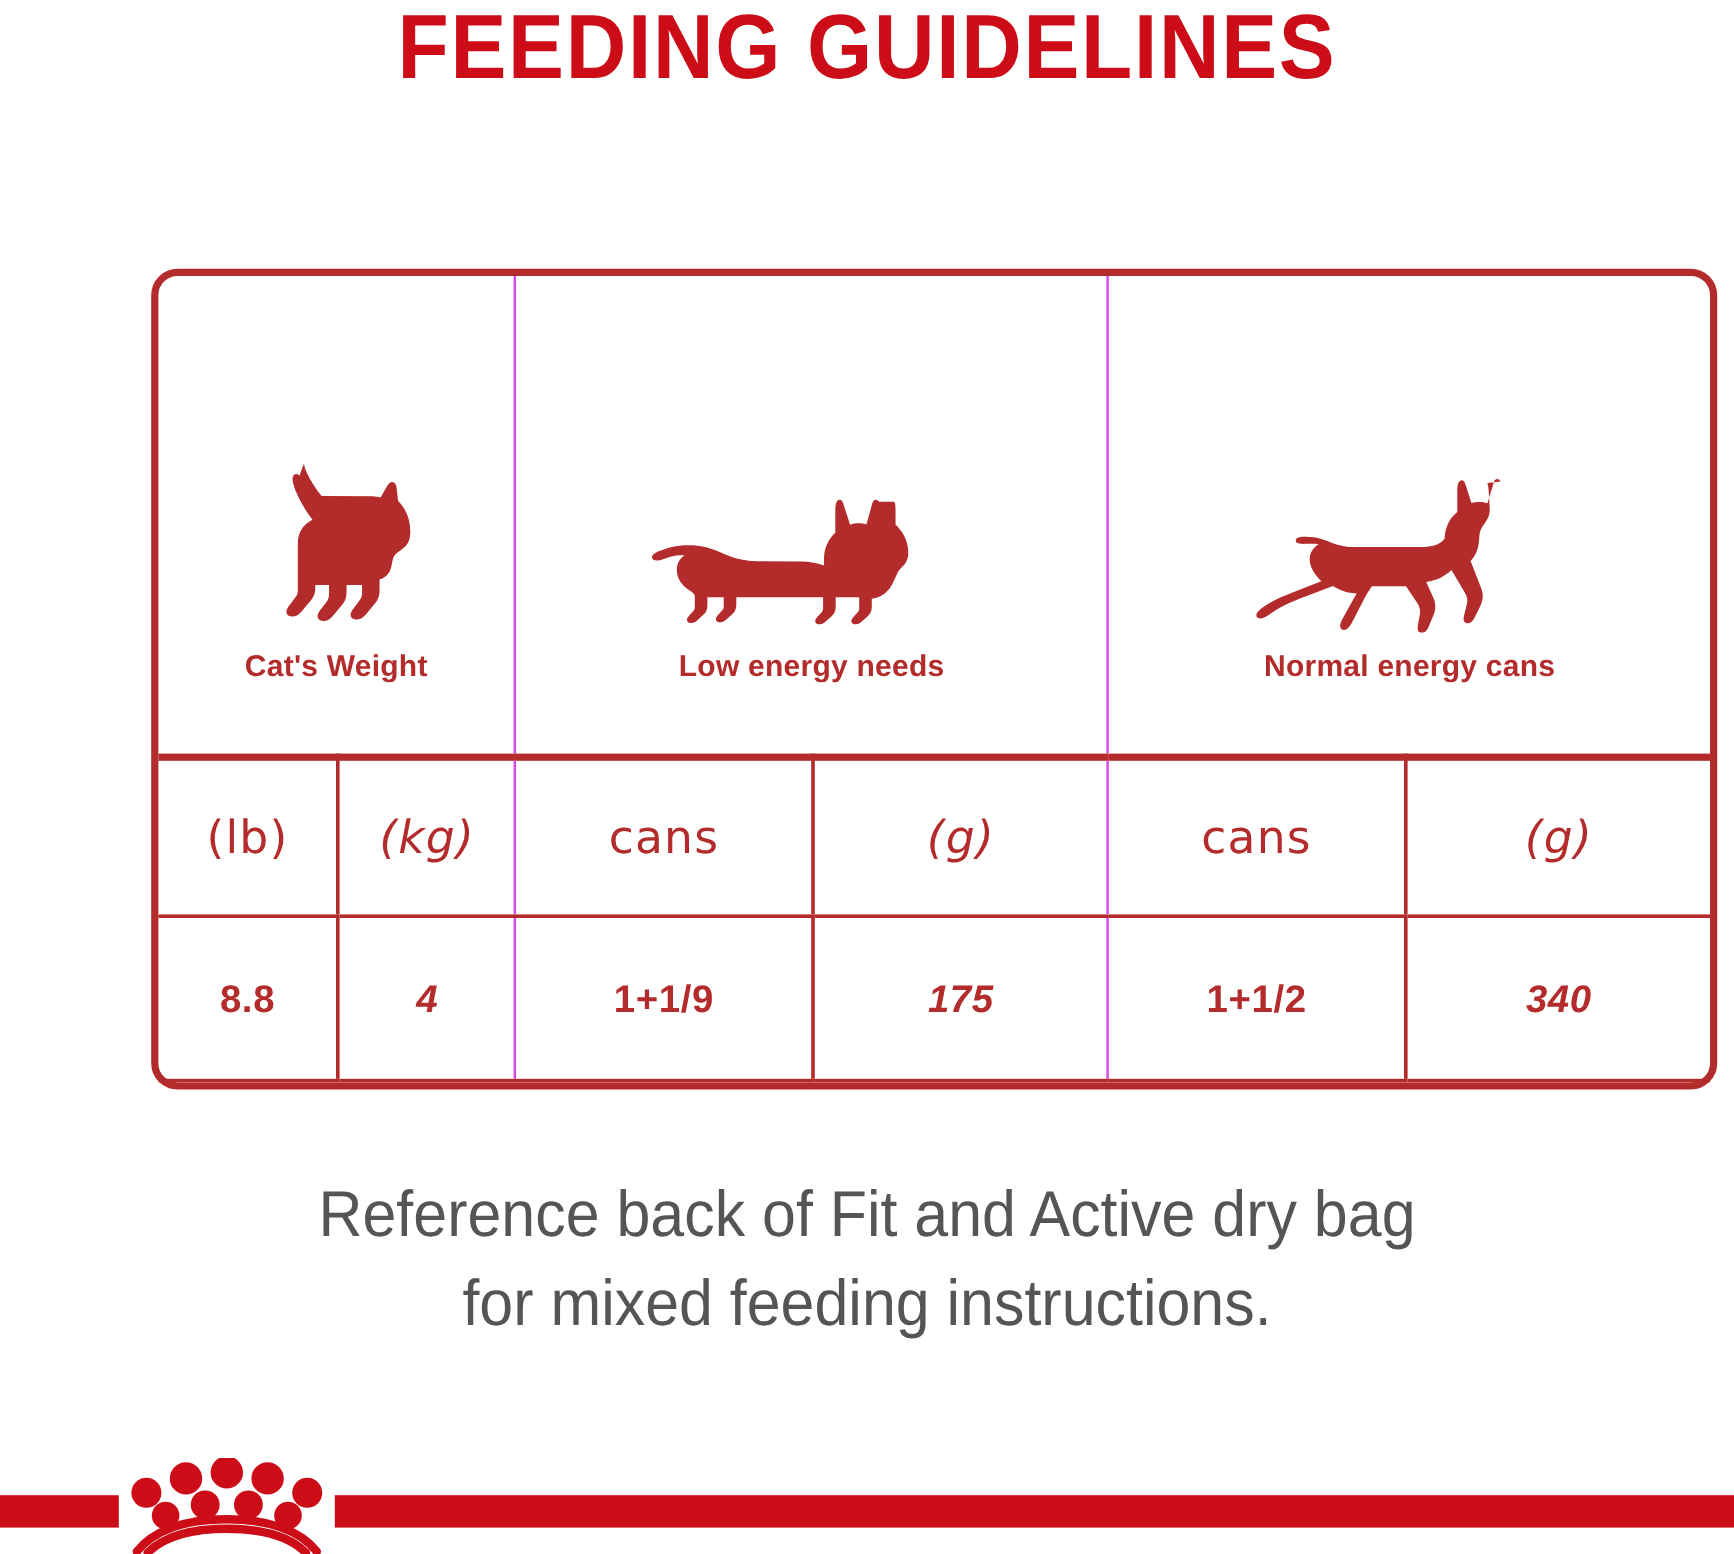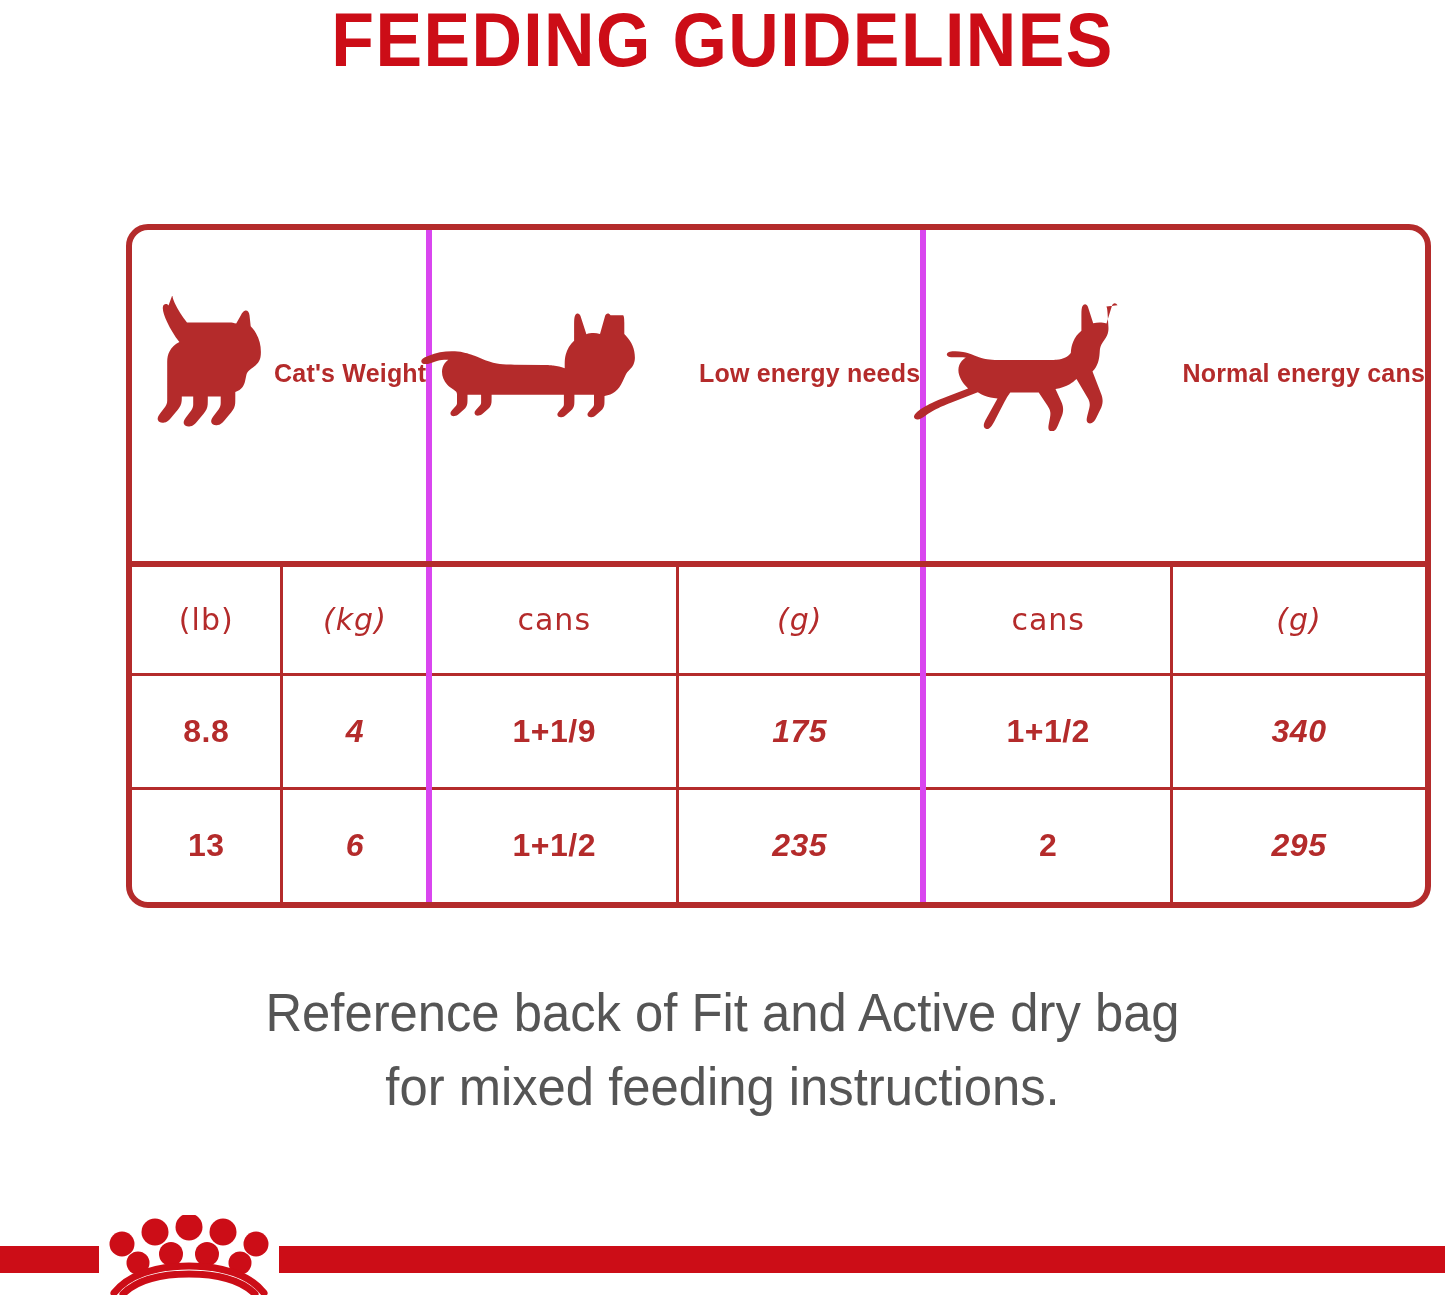--- a/index.html
+++ b/index.html
@@ -69,6 +69,7 @@
 
   .icon-box {
     display: flex;
+    flex-direction: column;
     align-items: center;
     justify-content: flex-end;
     height: 100%;

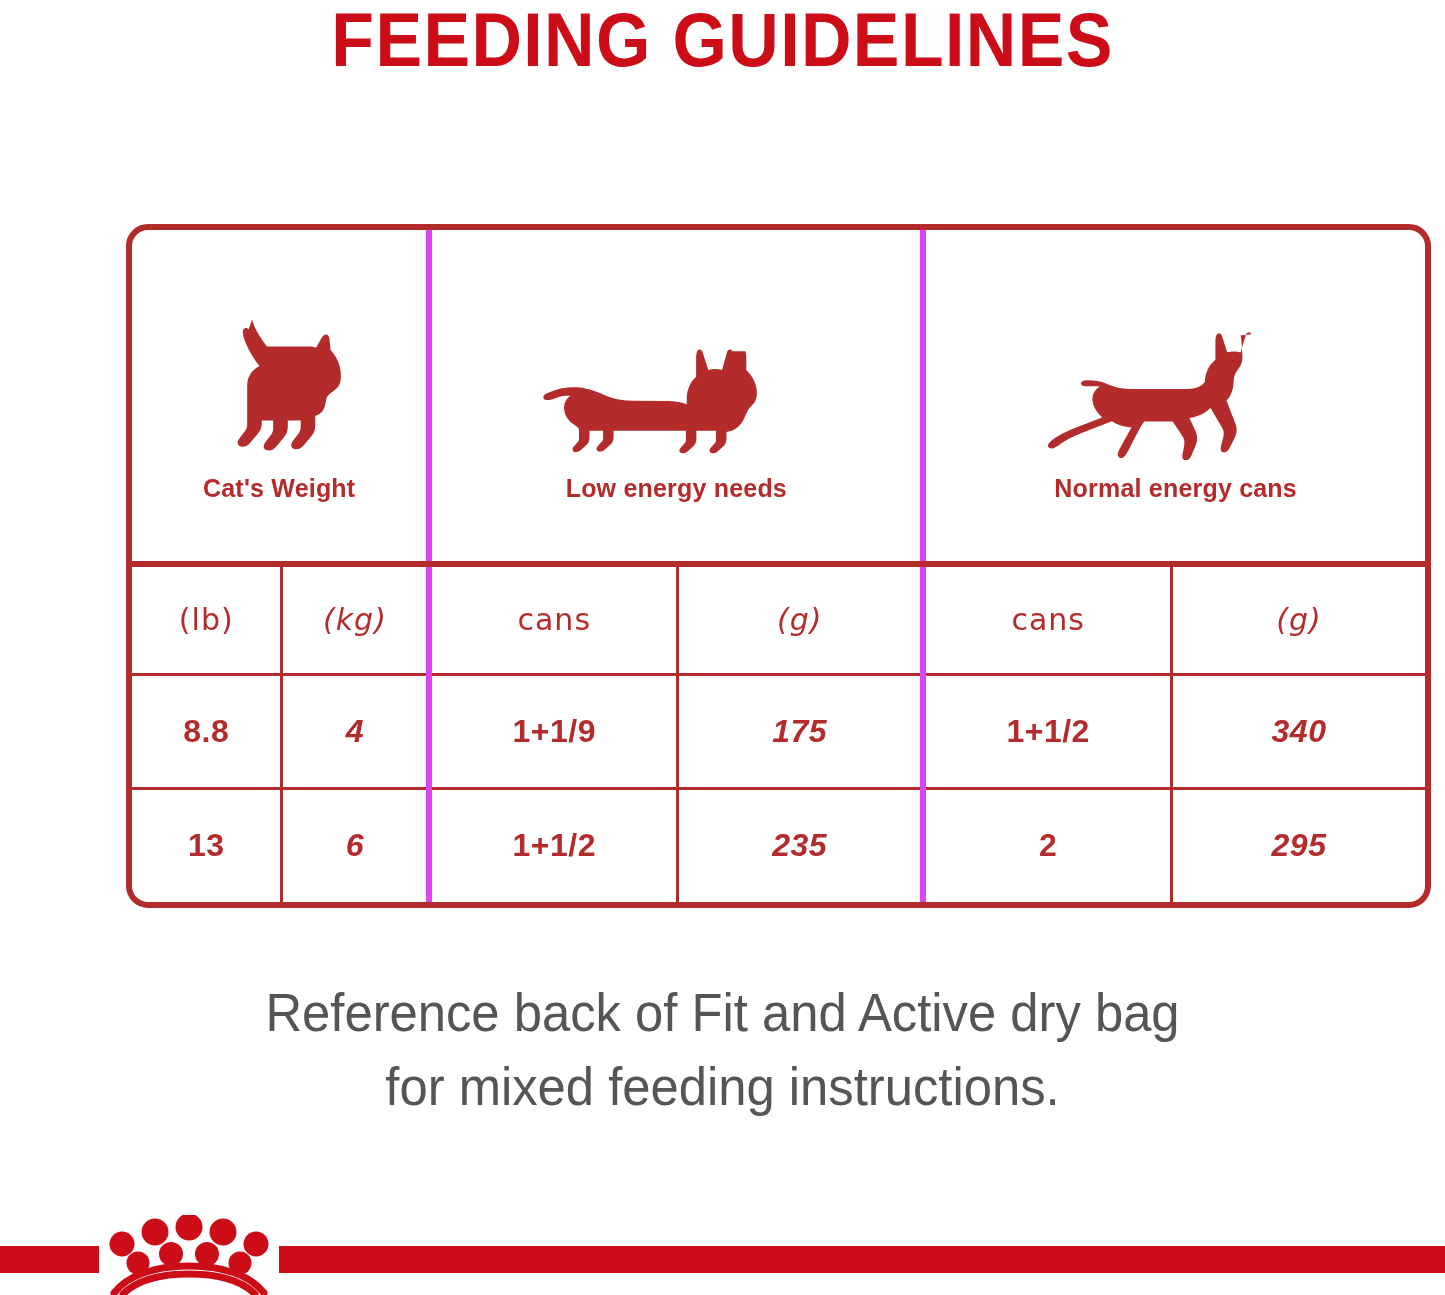--- a/index.html
+++ b/index.html
@@ -64,7 +64,7 @@
   .hdr-cell {
     border-bottom: 6px solid #B42B2B;
   }
-  .grp-sep-left { border-left: 6px solid #d946ef; }
+  .grp-sep-left { border-left: 2px solid #d946ef; }
   .thin-sep-left { border-left: 3px solid #B42B2B; font-style: italic; }
 
   .icon-box {

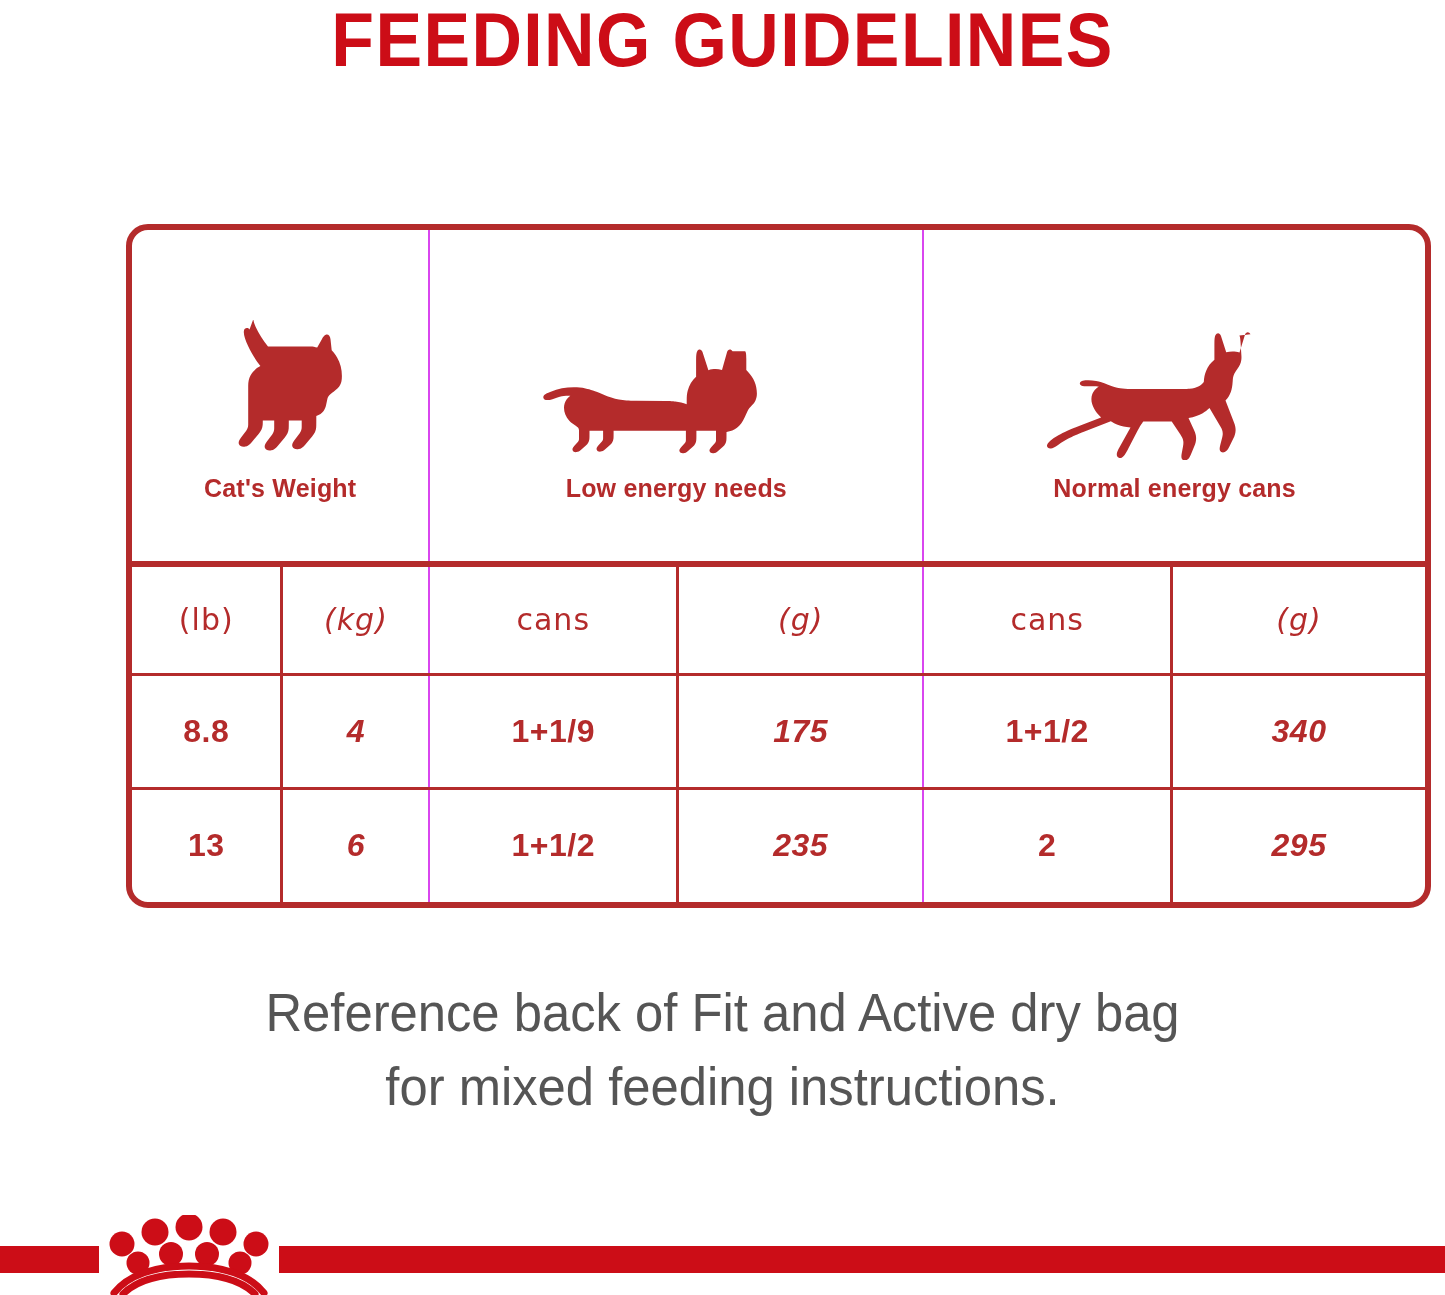--- a/index.html
+++ b/index.html
@@ -93,7 +93,7 @@
     border-bottom: 3px solid #B42B2B;
     font-family: "DejaVu Sans", sans-serif;
     font-weight: 400;
-    font-size: 30px;
+    font-size: 38px;
     letter-spacing: 1px;
   }
 

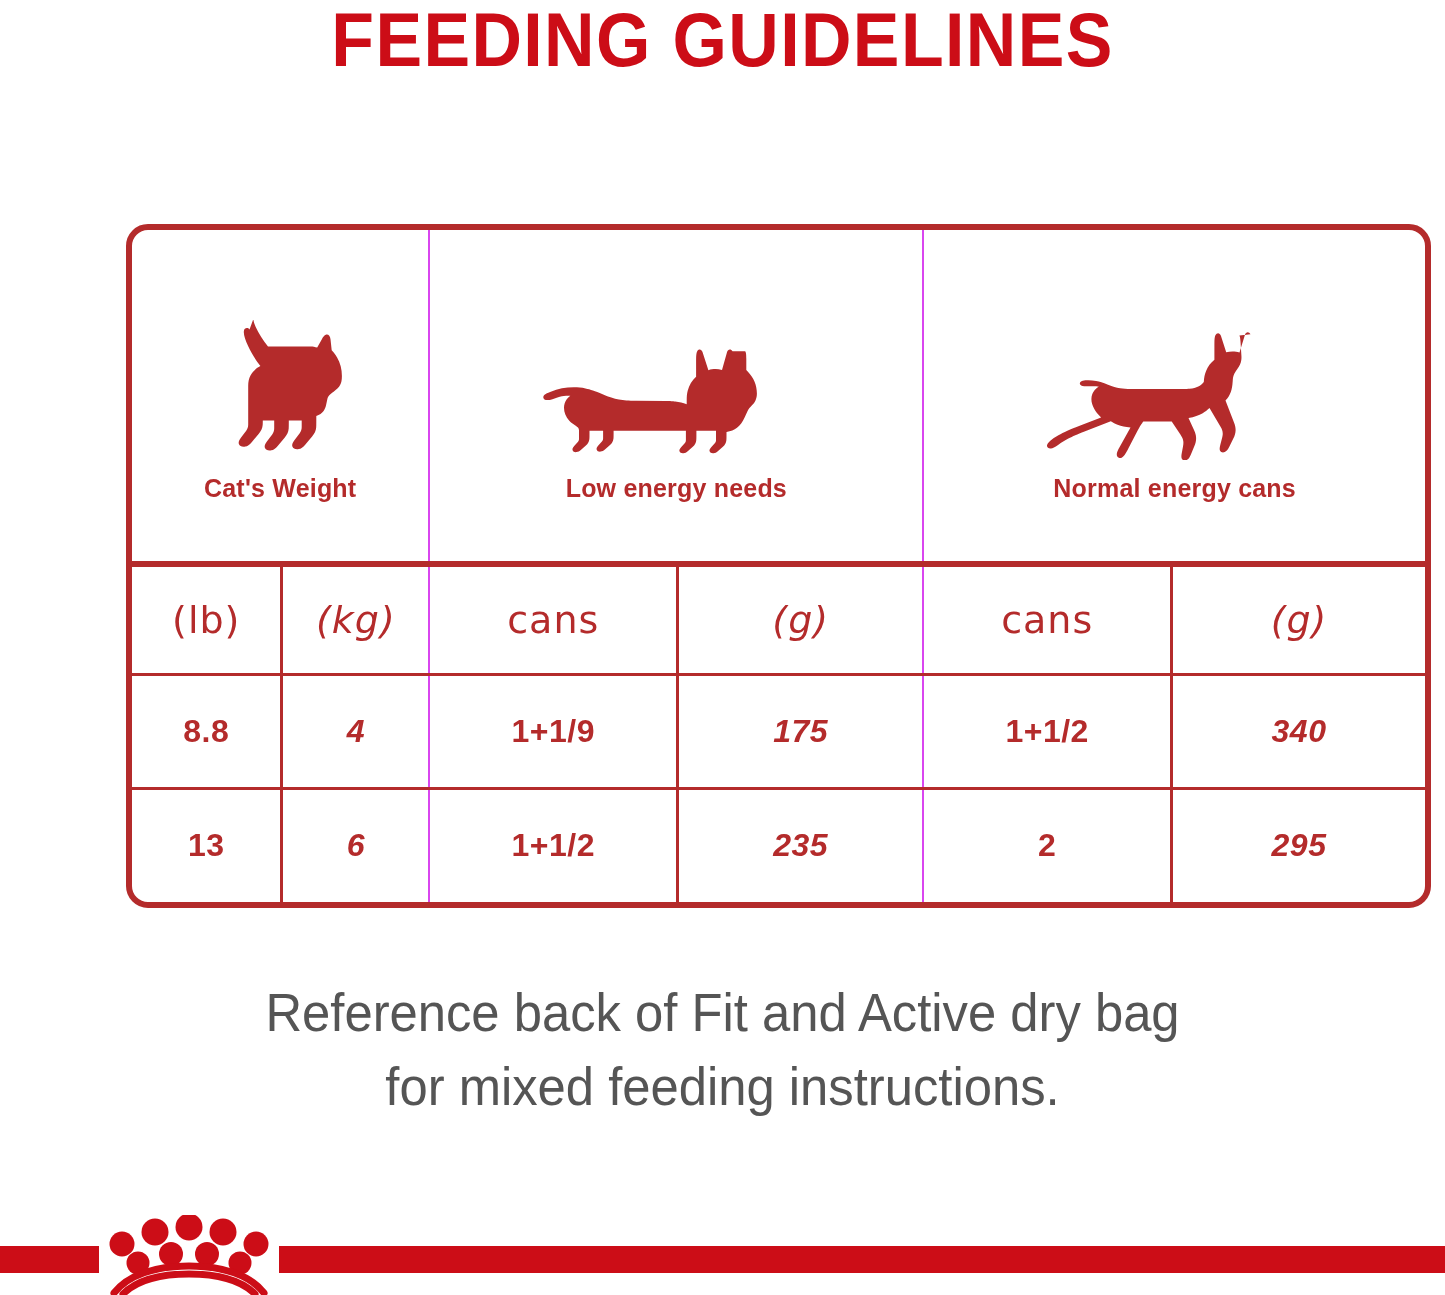--- a/index.html
+++ b/index.html
@@ -220,14 +220,6 @@
     </tr>
 
 
-    <tr class="data-row last-row">
-      <td class="data-cell">13</td>
-      <td class="data-cell thin-sep-left">6</td>
-      <td class="data-cell grp-sep-left">1+1/2</td>
-      <td class="data-cell thin-sep-left">235</td>
-      <td class="data-cell grp-sep-left">2</td>
-      <td class="data-cell thin-sep-left">295</td>
-    </tr>
   </tbody>
     </table>
 </div>

